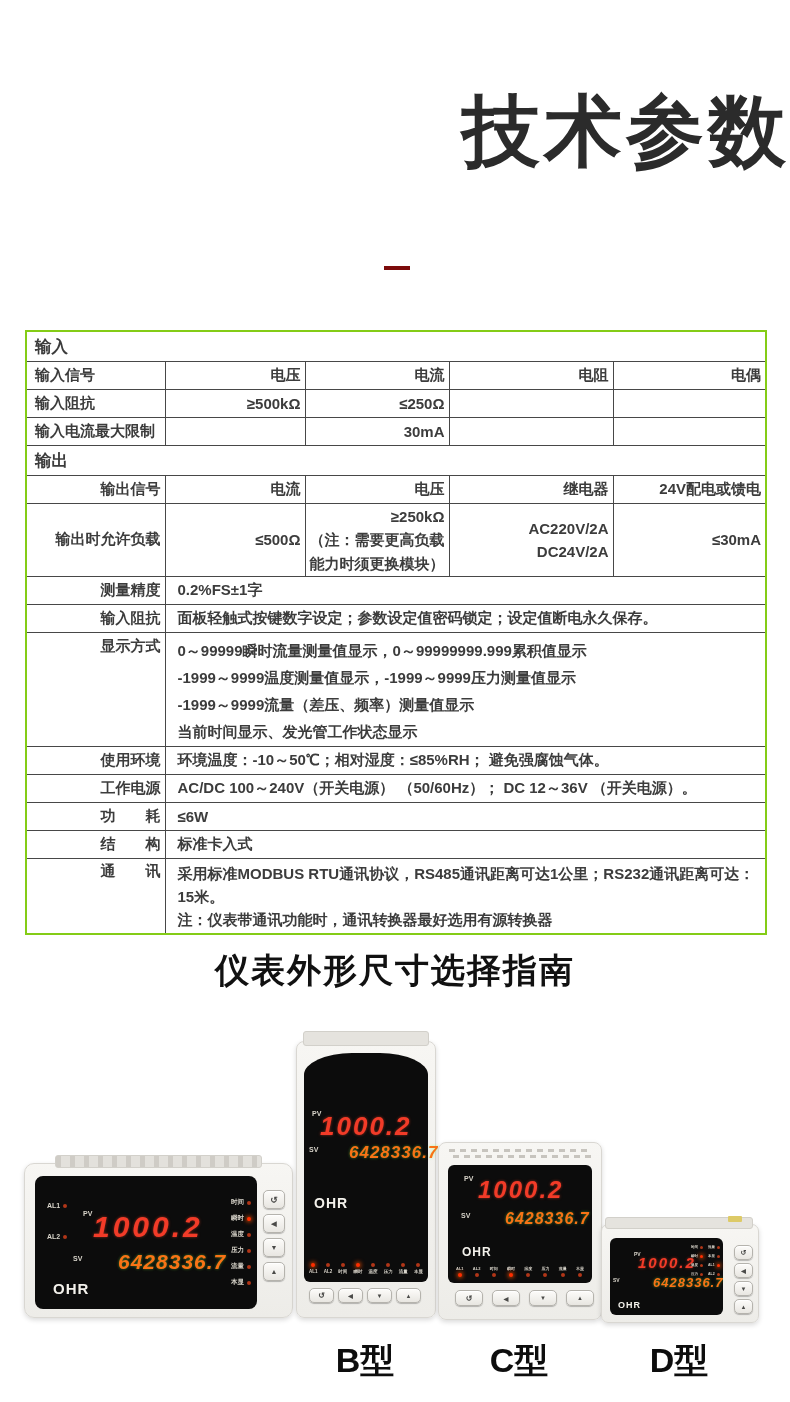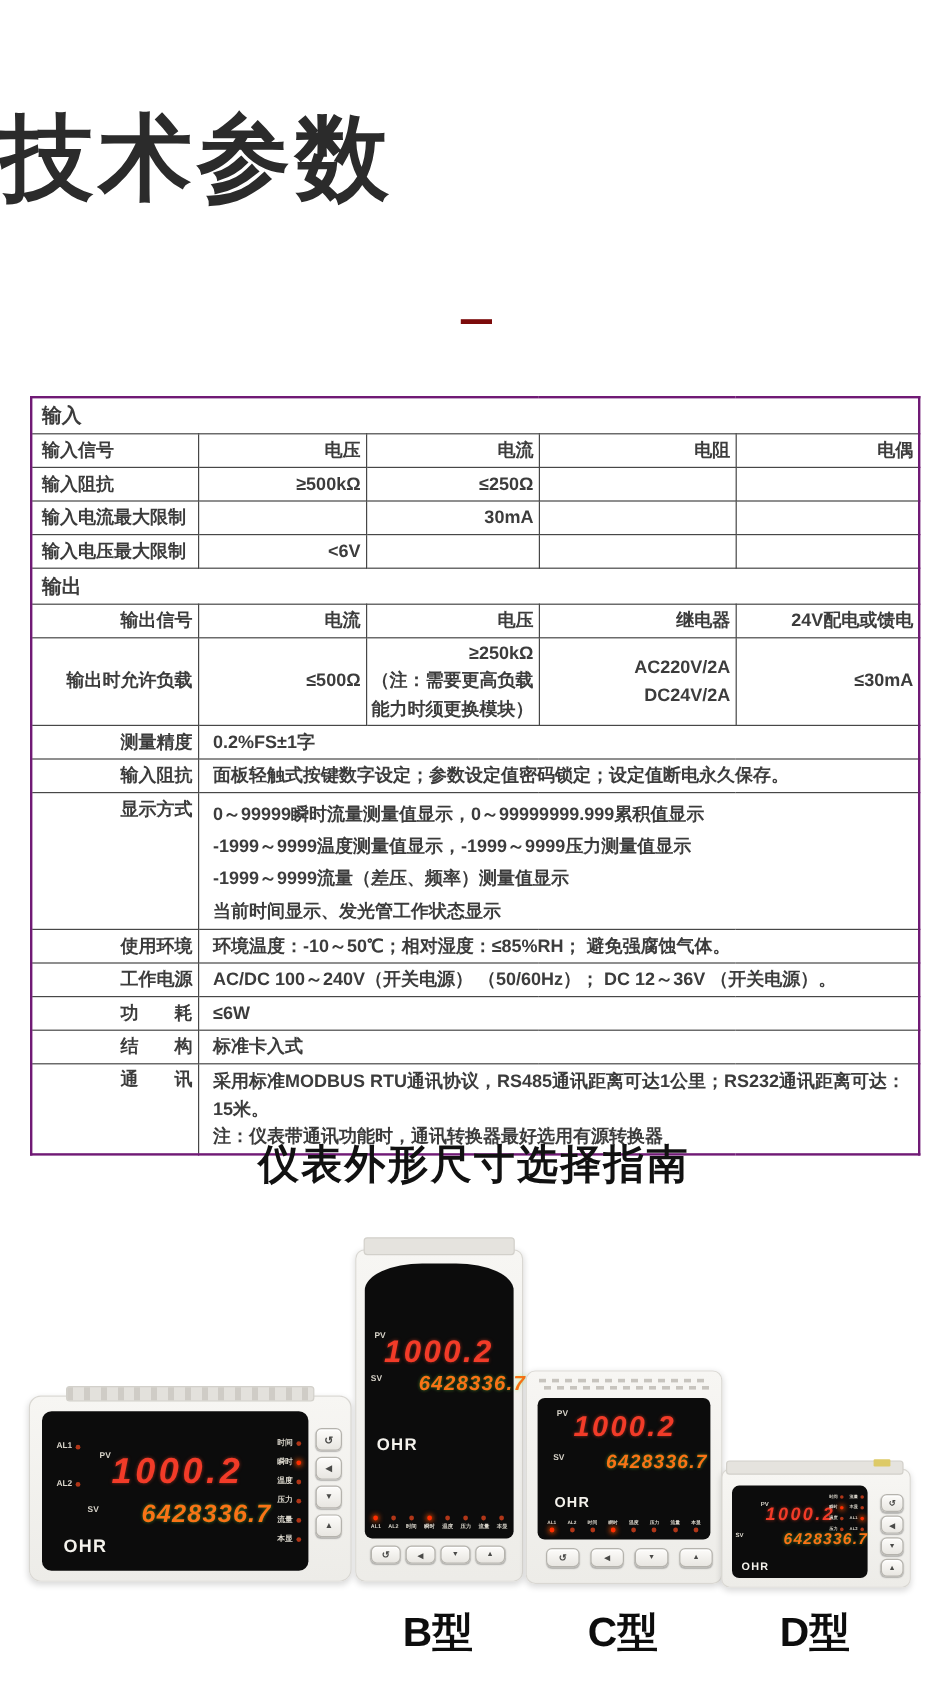--- a/index.html
+++ b/index.html
@@ -9,7 +9,7 @@
   }
   
   .page-title{
-    position:absolute;top:92px;left:0;width:790px;text-align:left;
+    position:absolute;top:92px;left:0;width:790px;text-align:right;
     font-size:78px;font-weight:900;color:#2b2b2b;letter-spacing:4px;line-height:1;
   }
   .red-dash{position:absolute;top:266px;left:384px;width:26px;height:4px;background:#7c0b0b;}

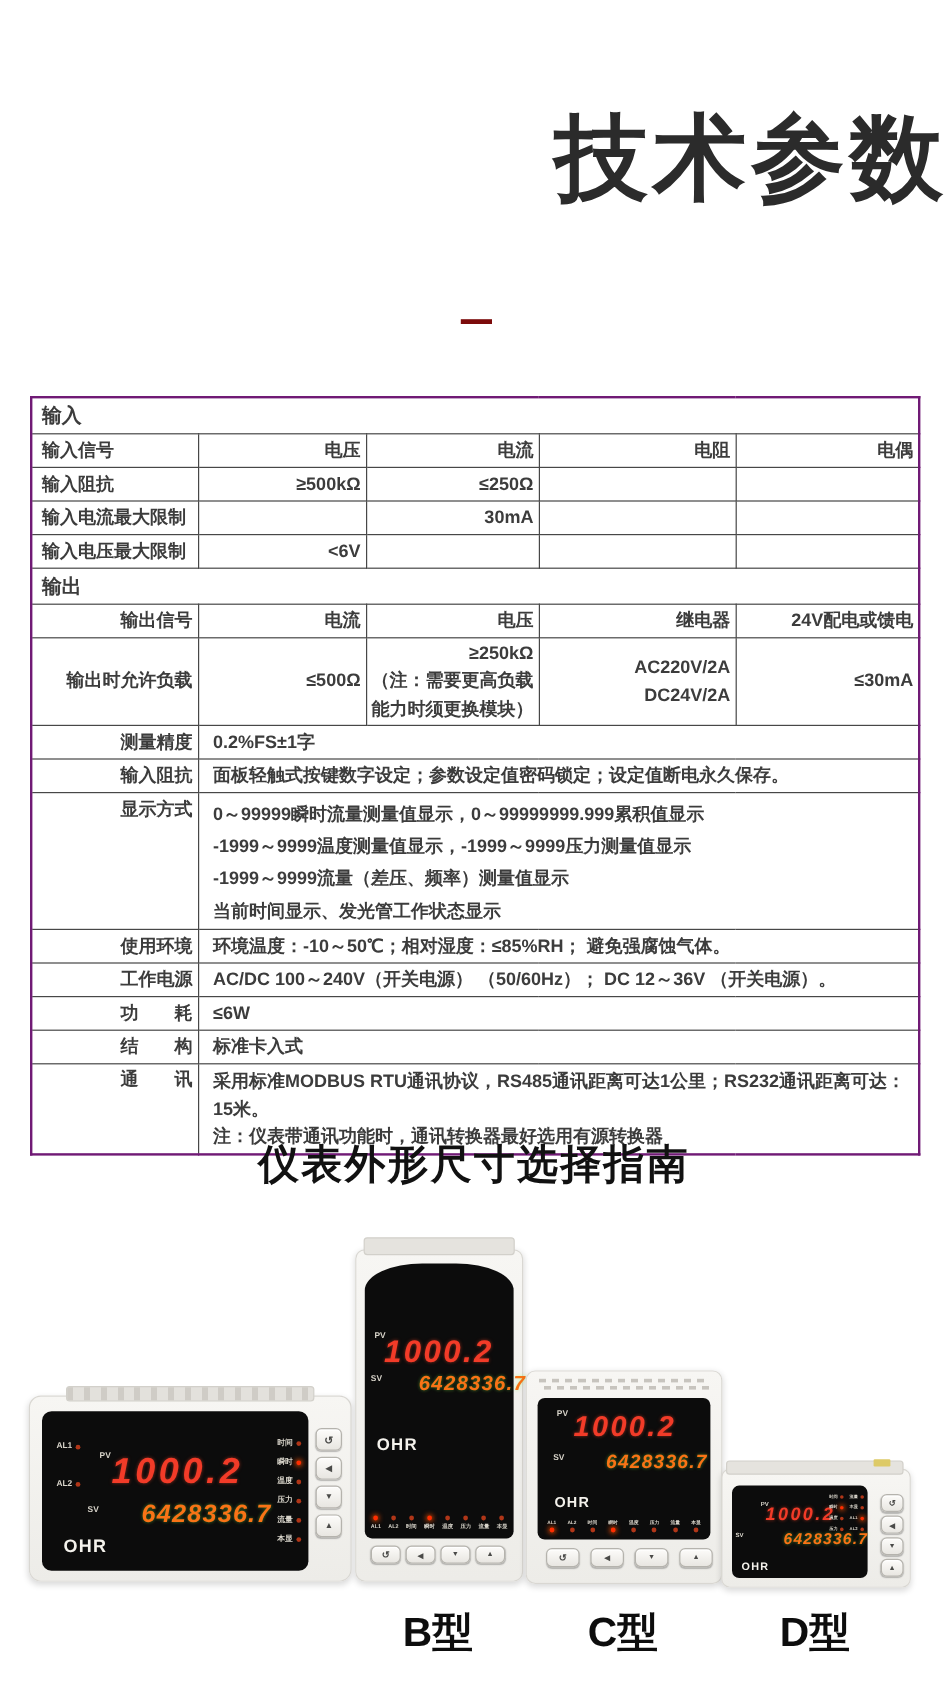--- a/index.html
+++ b/index.html
@@ -18,7 +18,7 @@
   .spec-table{
     position:absolute;top:330px;left:25px;width:740px;
     border-collapse:collapse;table-layout:fixed;color:#3c3c3c;
-    border:2px solid #701a75;
+    border:2px solid #84cc16;
   }
   .spec-table td{
     border:1.5px solid #474747;font-size:15px;font-weight:bold;

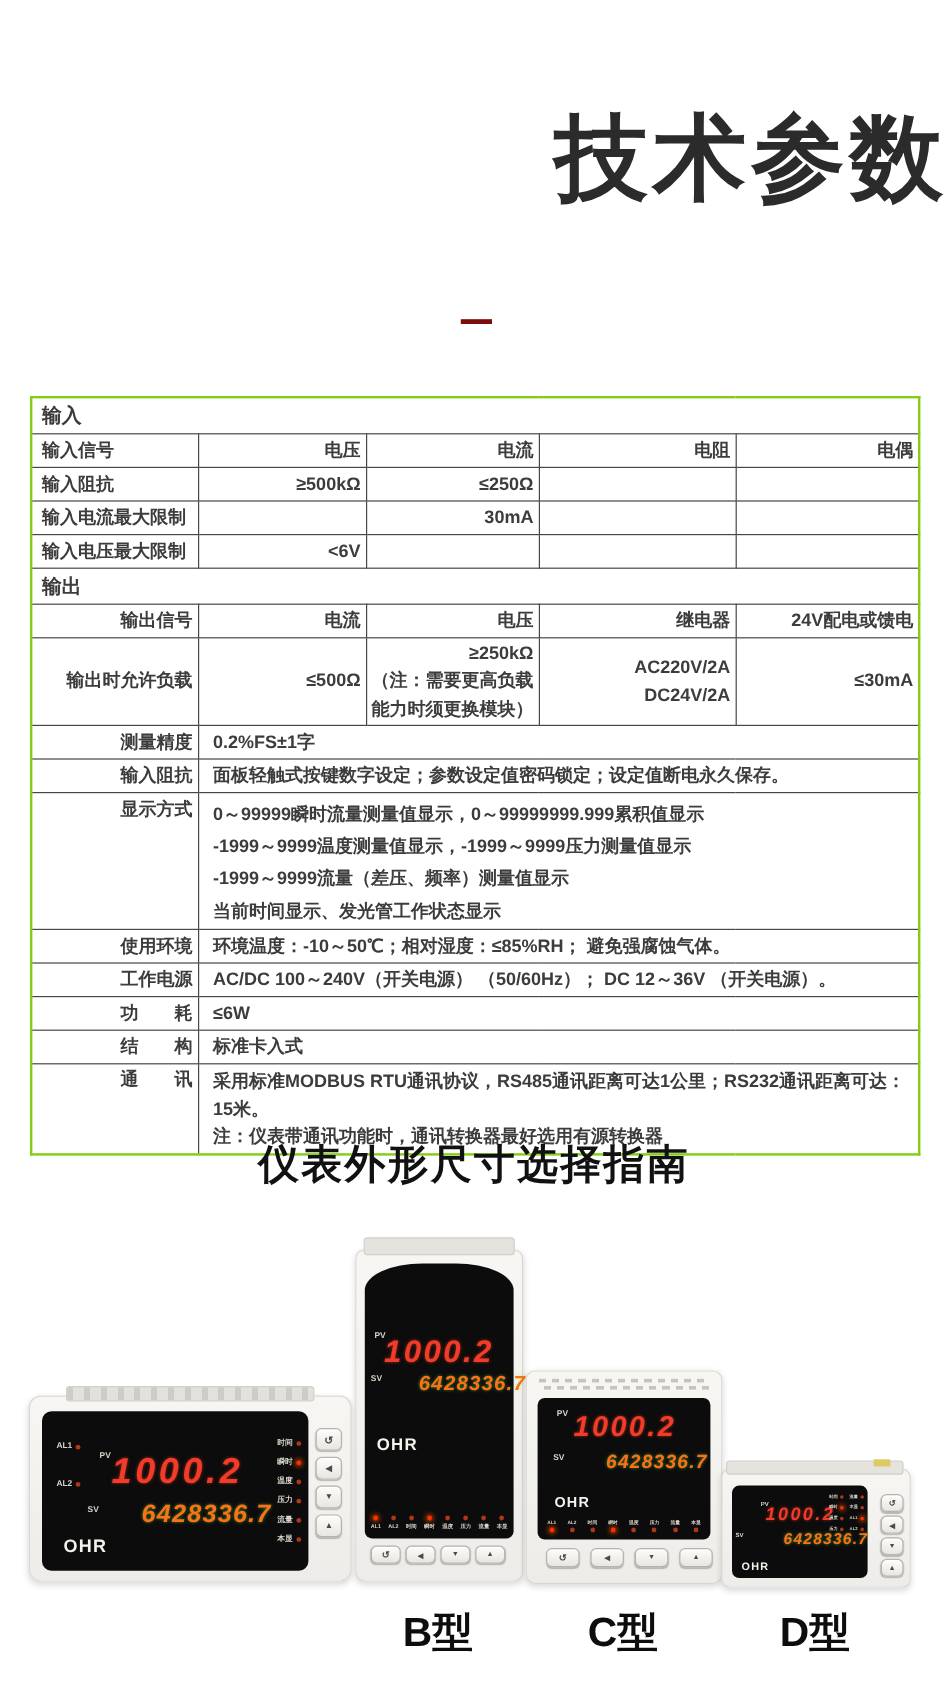--- a/index.html
+++ b/index.html
@@ -117,13 +117,6 @@
     <td></td>
     <td></td>
   </tr>
-  <tr class="r-std">
-    <td class="al">输入电压最大限制</td>
-    <td>&lt;6V</td>
-    <td></td>
-    <td></td>
-    <td></td>
-  </tr>
   <tr class="r-sec">
         <td colspan="5">输出</td>
       </tr>

